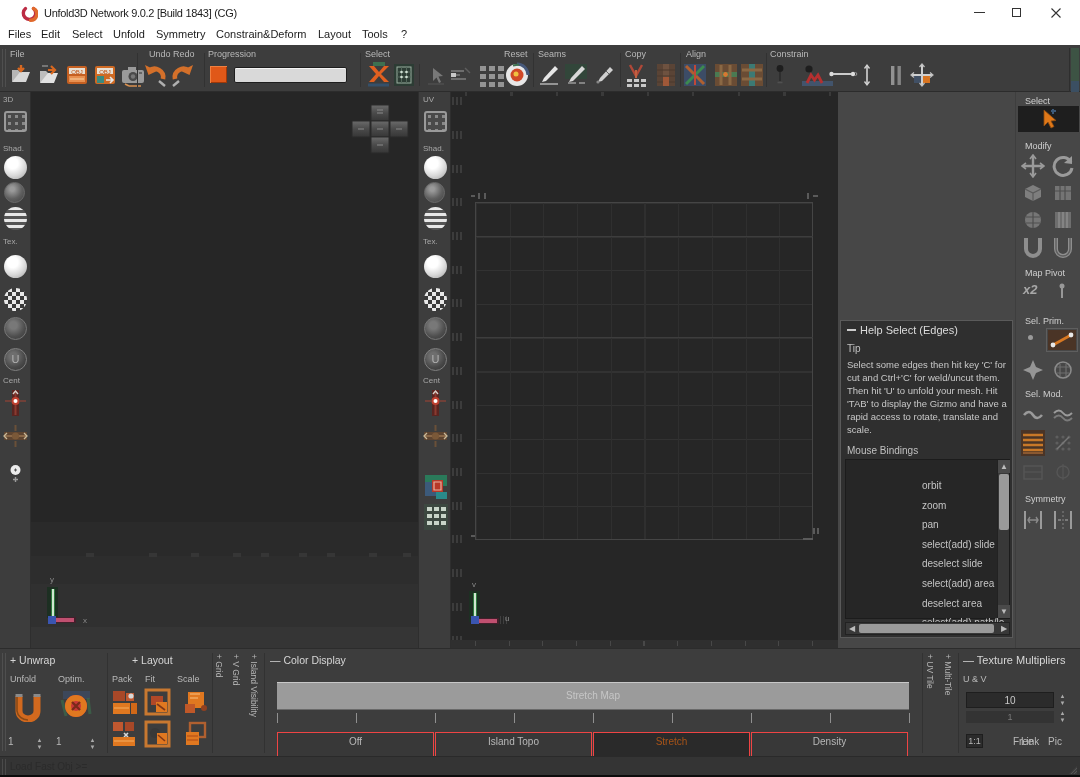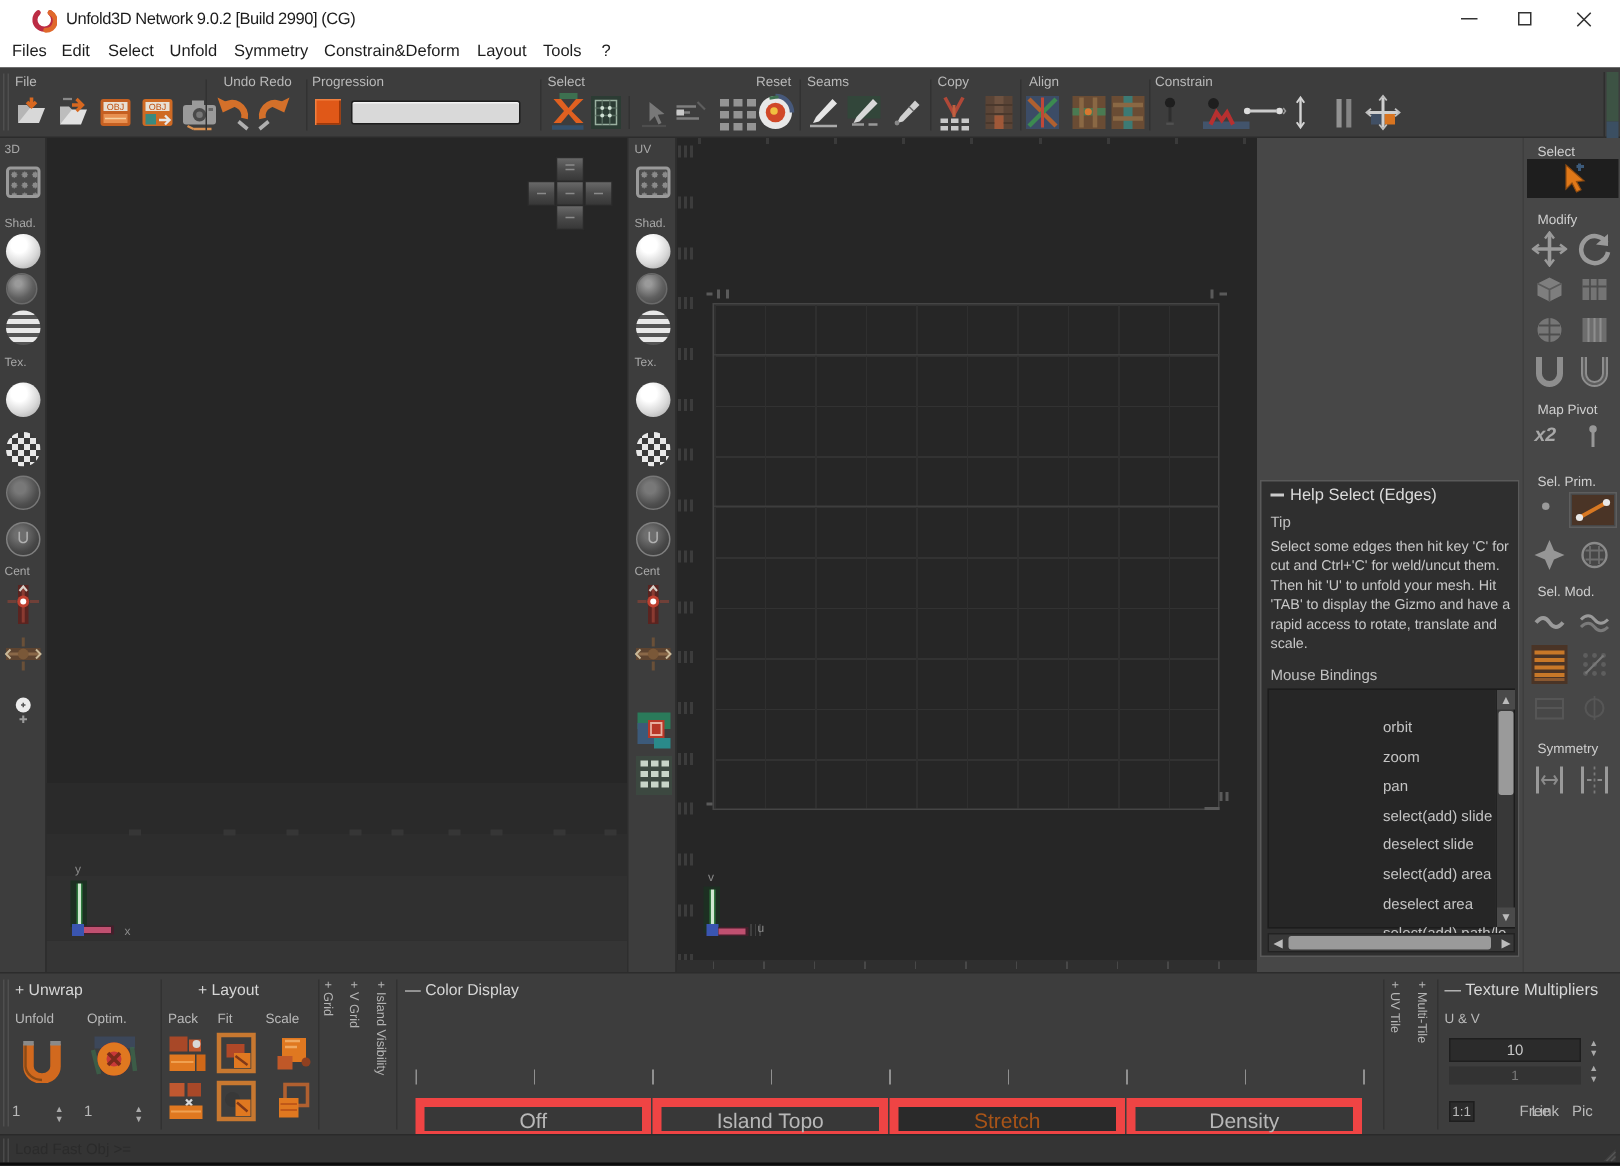--- a/index.html
+++ b/index.html
@@ -40,7 +40,7 @@
     <path d="M4.5 3.5 a6.2 6.2 0 1 0 8 0" stroke="#bc2c44" stroke-width="3.4" fill="none" stroke-linecap="round"></path>
     <path d="M12.5 3.5 a6.2 6.2 0 0 1 -3 11.7" stroke="#e0692c" stroke-width="3.4" fill="none" stroke-linecap="round"></path>
   </svg>
-  <div class="ab" style="left:44px;top:7px;font-size:11px;letter-spacing:-0.3px;color:#1c1c1c;">Unfold3D Network 9.0.2 [Build 2990] (CG)</div>
+  <div class="ab" style="left:44px;top:7px;font-size:11px;letter-spacing:-0.3px;color:#1c1c1c;">Unfold3D Network 9.0.2 [Build 1843] (CG)</div>
   <div class="ab" style="left:974px;top:12px;width:11px;height:1px;background:#333;"></div>
   <div class="ab" style="left:1012px;top:8px;width:9px;height:9px;border:1px solid #333;"></div>
   <svg class="ab" style="left:1051px;top:8px;" width="10" height="10" viewBox="0 0 10 10">

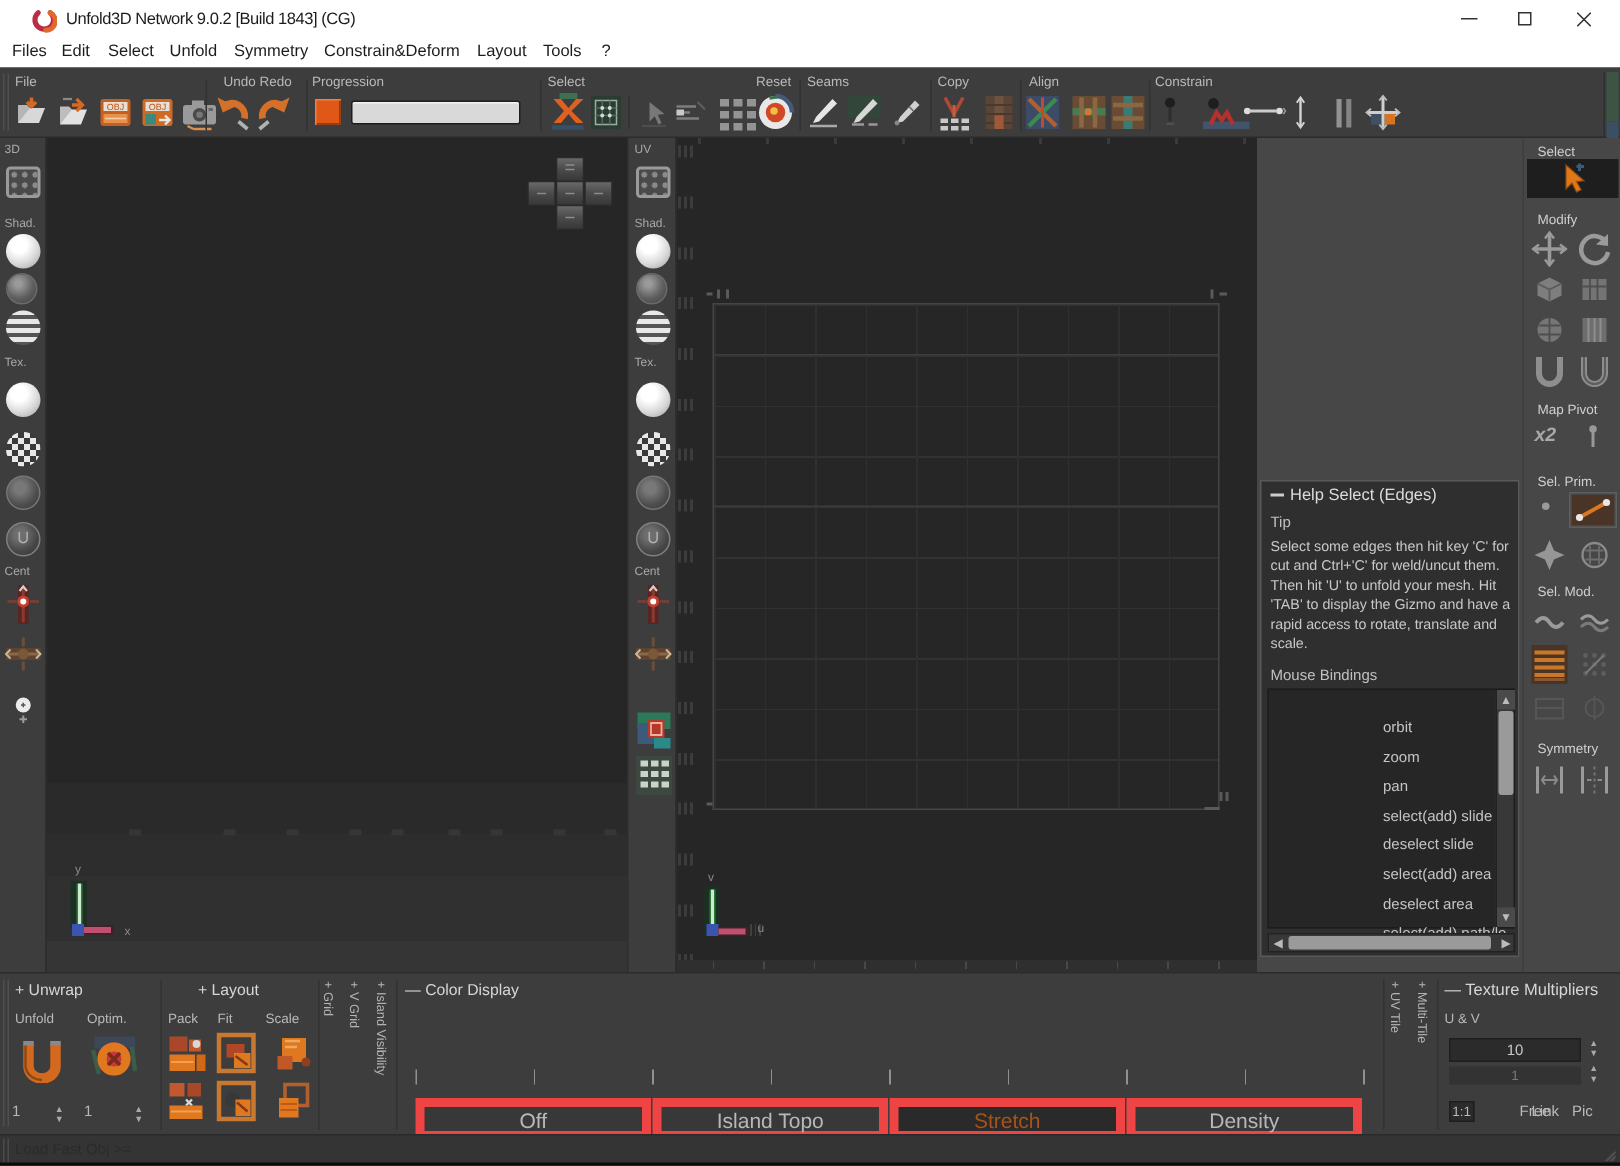--- a/index.html
+++ b/index.html
@@ -665,6 +665,8 @@
   <div class="ab sep" style="left:264px;top:4px;height:100px;"></div>
 
   <div class="ab" style="left:270px;top:5px;color:#d6d6d6;font-size:10.5px;">— Color Display</div>
+  <div class="ab" style="left:277px;top:33px;width:632px;height:28px;background:#9b9b9b;border-top:1px solid #c8c8c8;border-bottom:1px solid #6a6a6a;
+       color:#c6c6c6;text-align:center;line-height:26px;font-size:10px;">Stretch Map</div>
   <div class="ab" style="left:277px;top:64px;width:634px;height:10px;
     background:repeating-linear-gradient(90deg, #909090 0 1px, transparent 1px 79px);"></div>
   <div class="ab btn" style="left:277px;top:83px;width:157px;">Off</div>

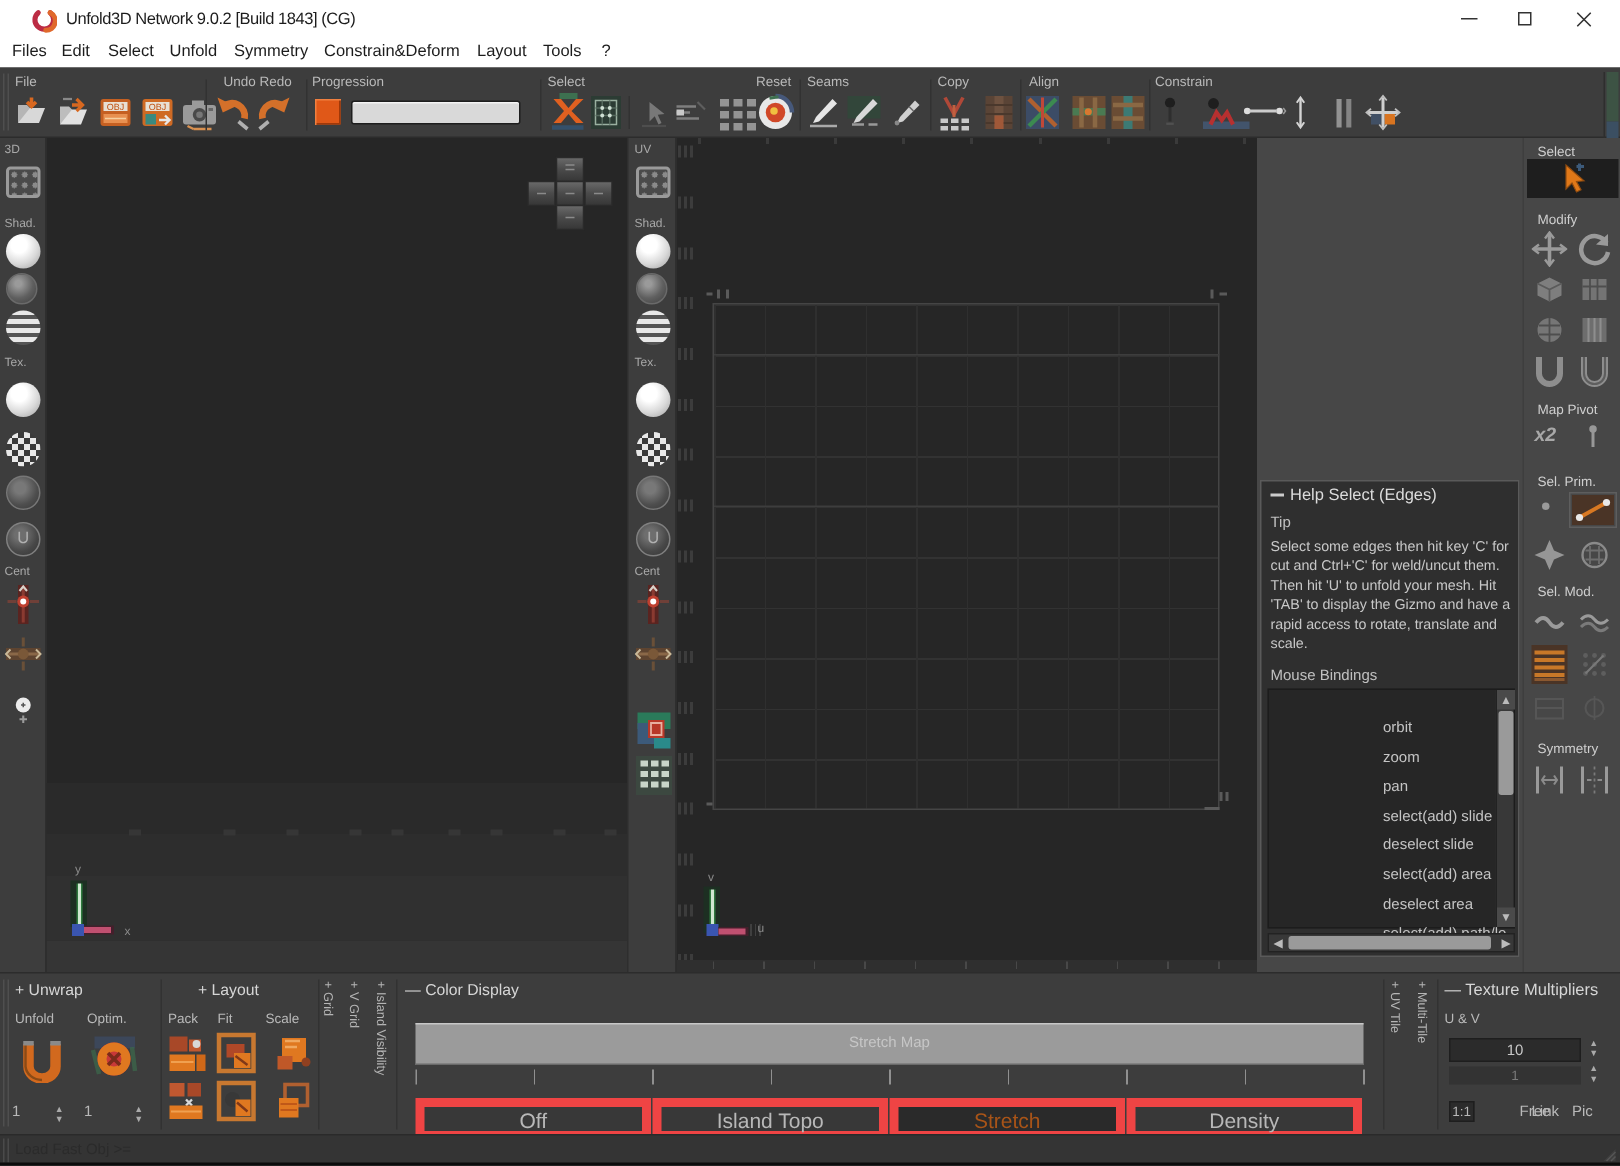--- a/index.html
+++ b/index.html
@@ -28,8 +28,8 @@
   background:radial-gradient(circle at 40% 35%, #6e6e6e 0 20%, #484848 60%, #343434 100%); }
 .spn { width:11px; height:14px; color:#aaa; font-size:6px; line-height:7px; text-align:center; }
 .spn::before { content:"\25B2\A\25BC"; white-space:pre; }
-.btn { height:28px; background:#383838; border:6px solid #ef4444; color:#b8b8b8;
-  text-align:center; line-height:18px; font-size:14px; }
+.btn { height:28px; background:#383838; border:1px solid #ef4444; color:#b8b8b8;
+  text-align:center; line-height:18px; font-size:10px; }
 </style>
 </head>
 <body>

